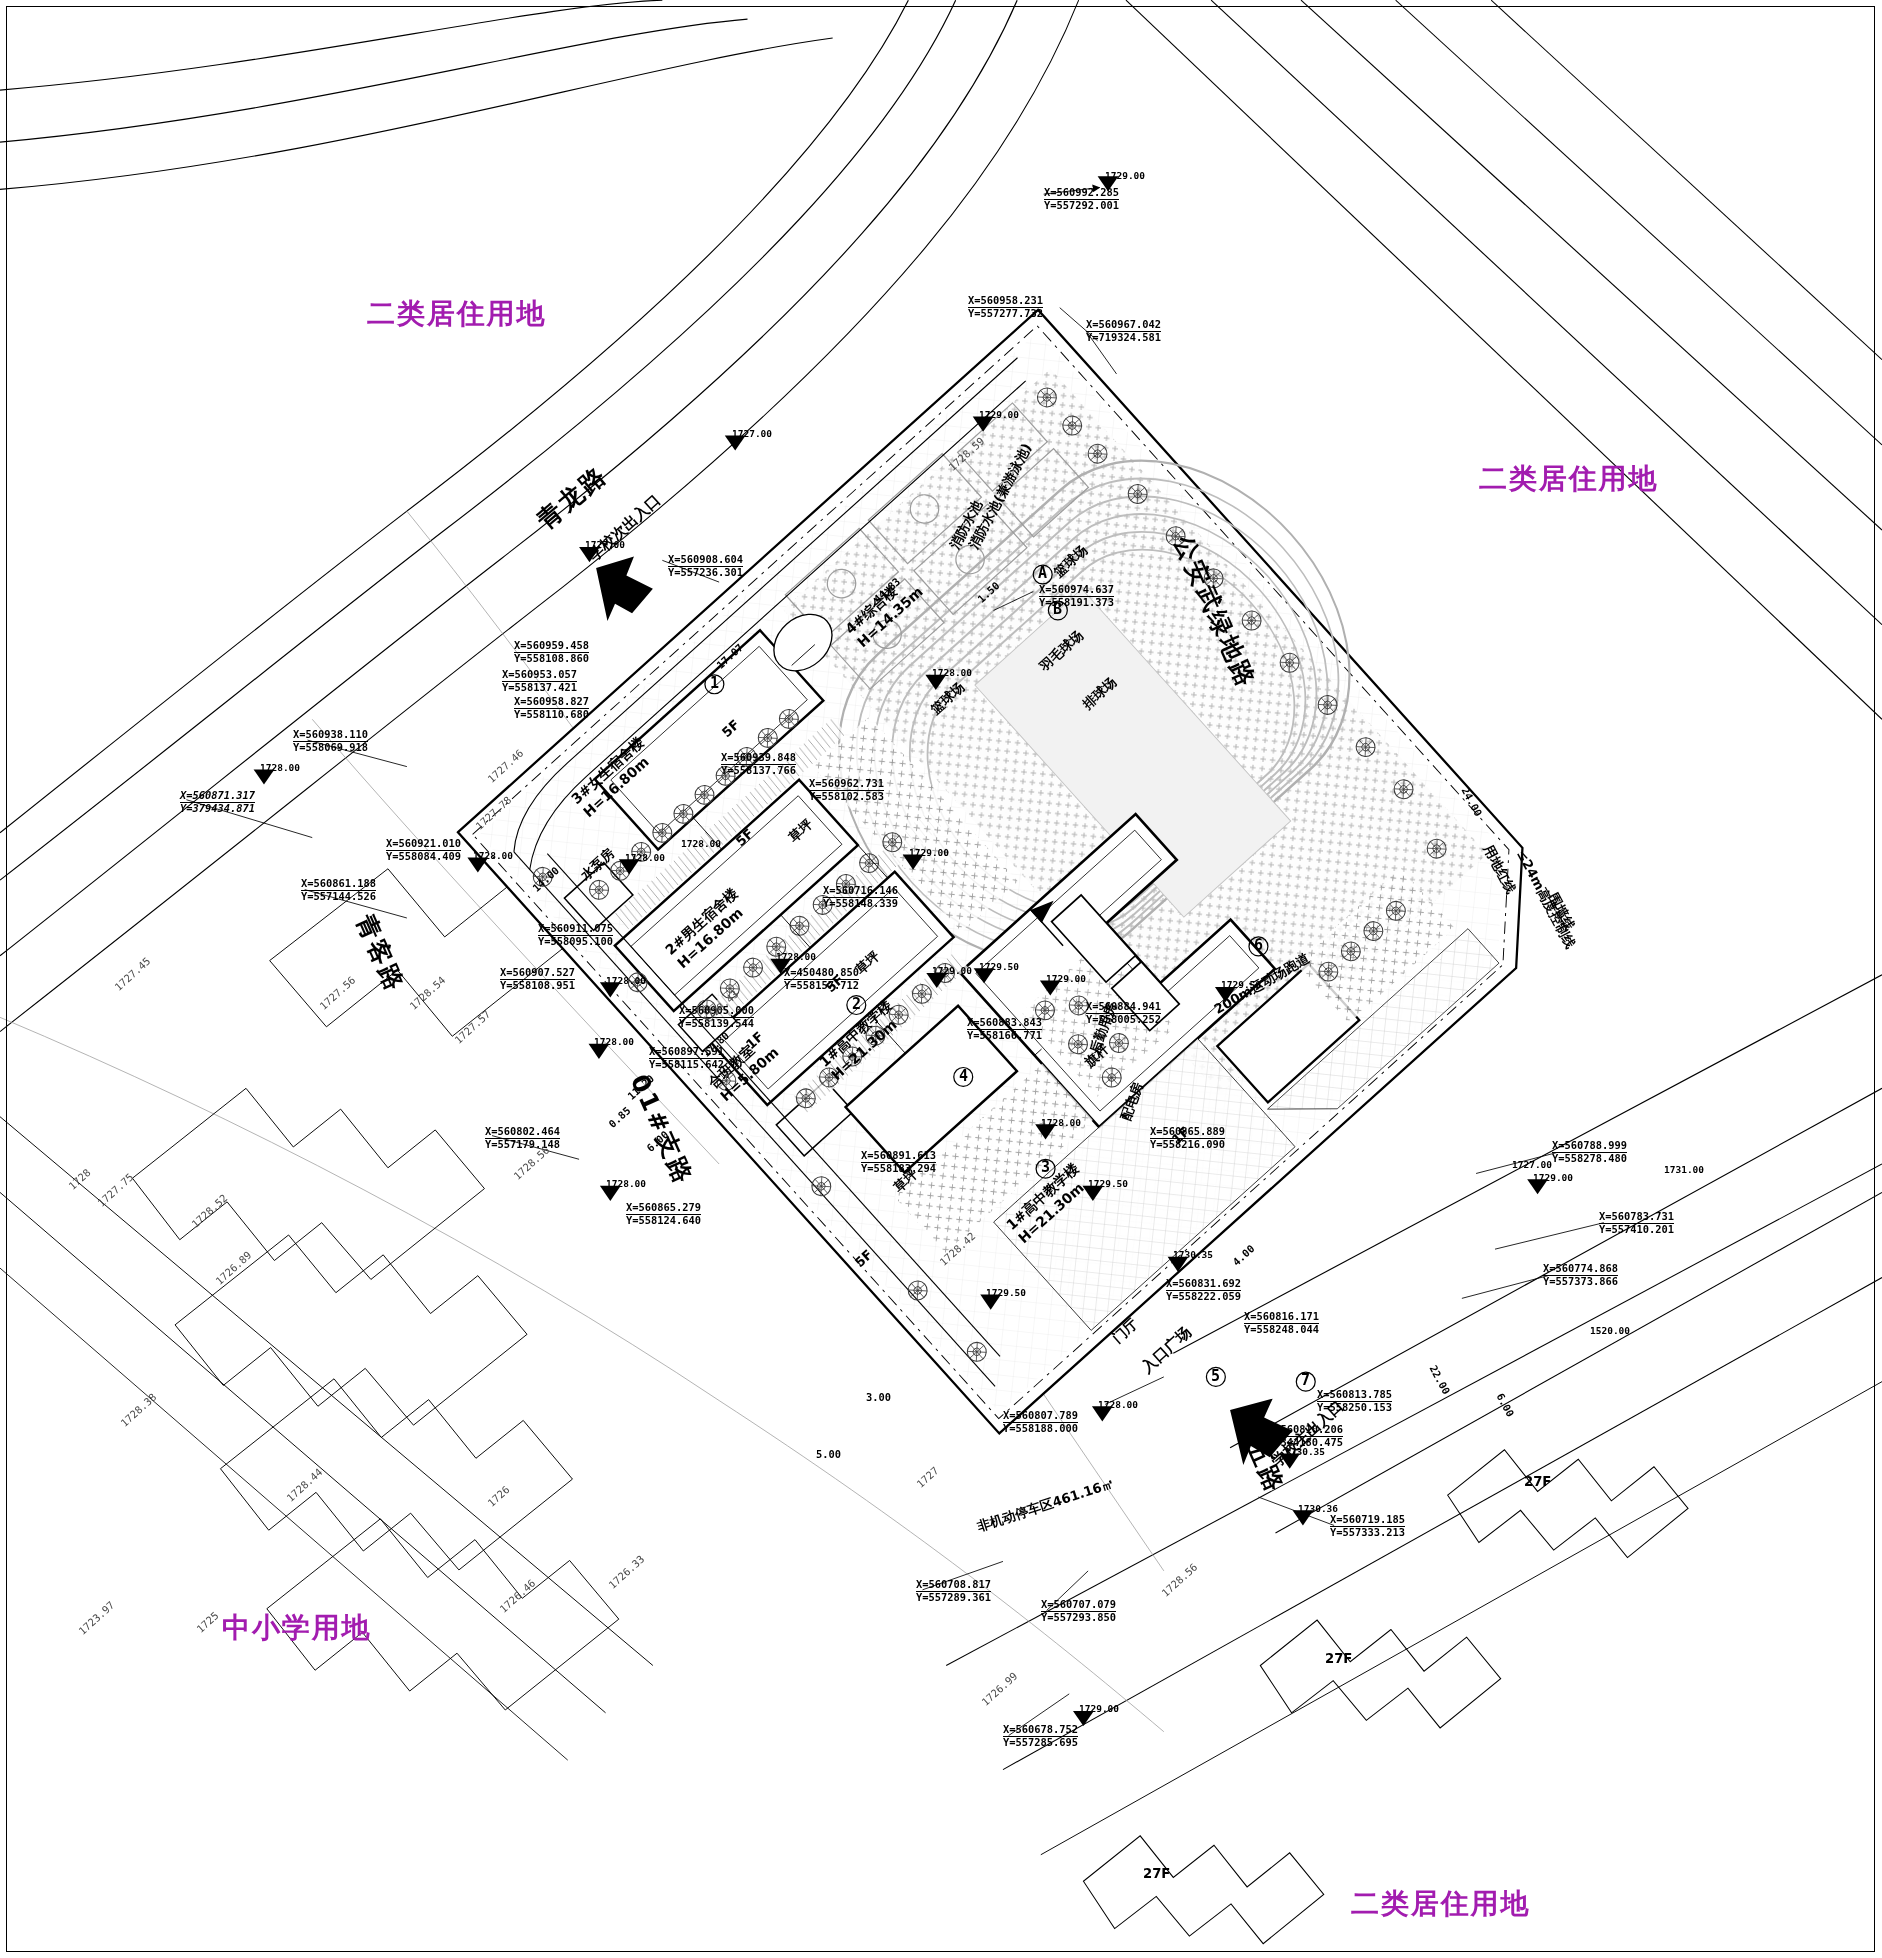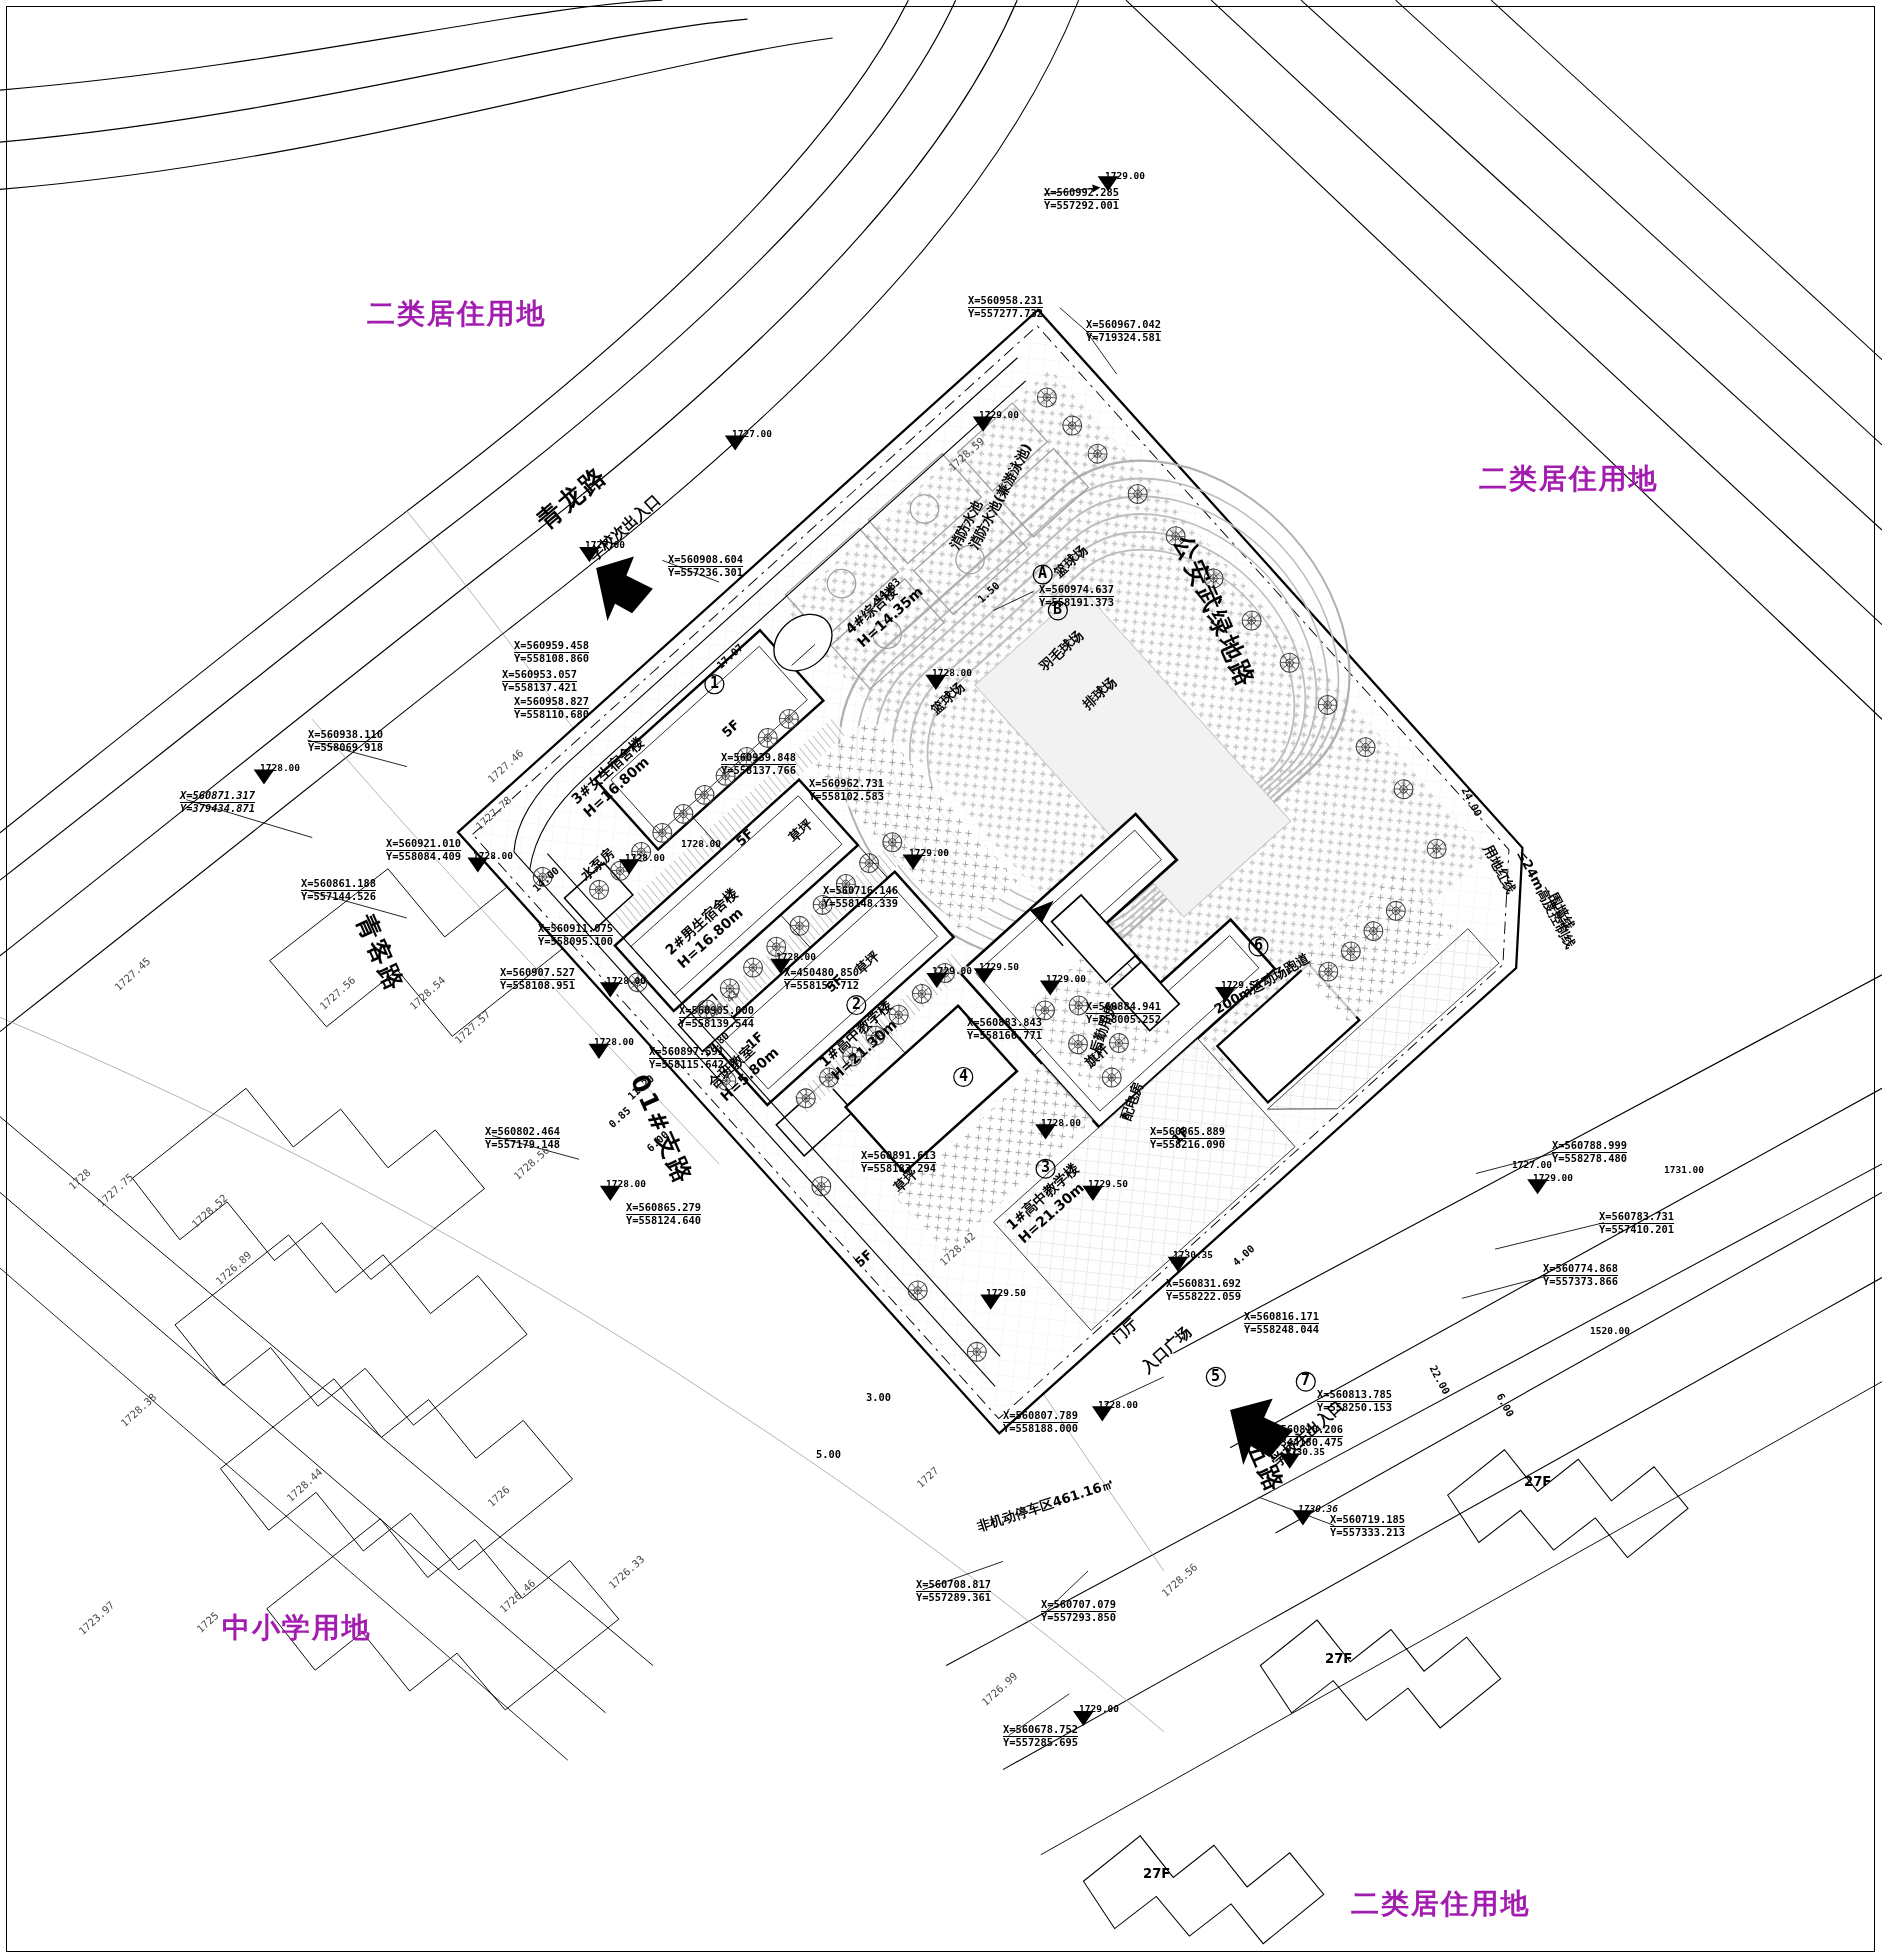--- a/index.html
+++ b/index.html
@@ -581,7 +581,7 @@
       <div class="coord" style="left: 514px; top: 640px;"><span>X=560959.458</span><span class="l2">Y=558108.860</span></div>
       <div class="coord" style="left: 502px; top: 669px;"><span>X=560953.057</span><span class="l2">Y=558137.421</span></div>
       <div class="coord" style="left: 514px; top: 696px;"><span>X=560958.827</span><span class="l2">Y=558110.680</span></div>
-      <div class="coord" style="left: 308px; top: 729px;"><span>X=560938.110</span><span class="l2">Y=558069.918</span></div>
+      <div class="coord" style="left: 293px; top: 729px;"><span>X=560938.110</span><span class="l2">Y=558069.918</span></div>
       <div class="coord" style="left: 721px; top: 752px;"><span>X=560939.848</span><span class="l2">Y=558137.766</span></div>
       <div class="coord" style="left: 809px; top: 778px;"><span>X=560962.731</span><span class="l2">Y=558102.583</span></div>
       <div class="coord" style="left: 180px; top: 790px; font-style: italic;"><span>X=560871.317</span><span class="l2">Y=379434.871</span></div>

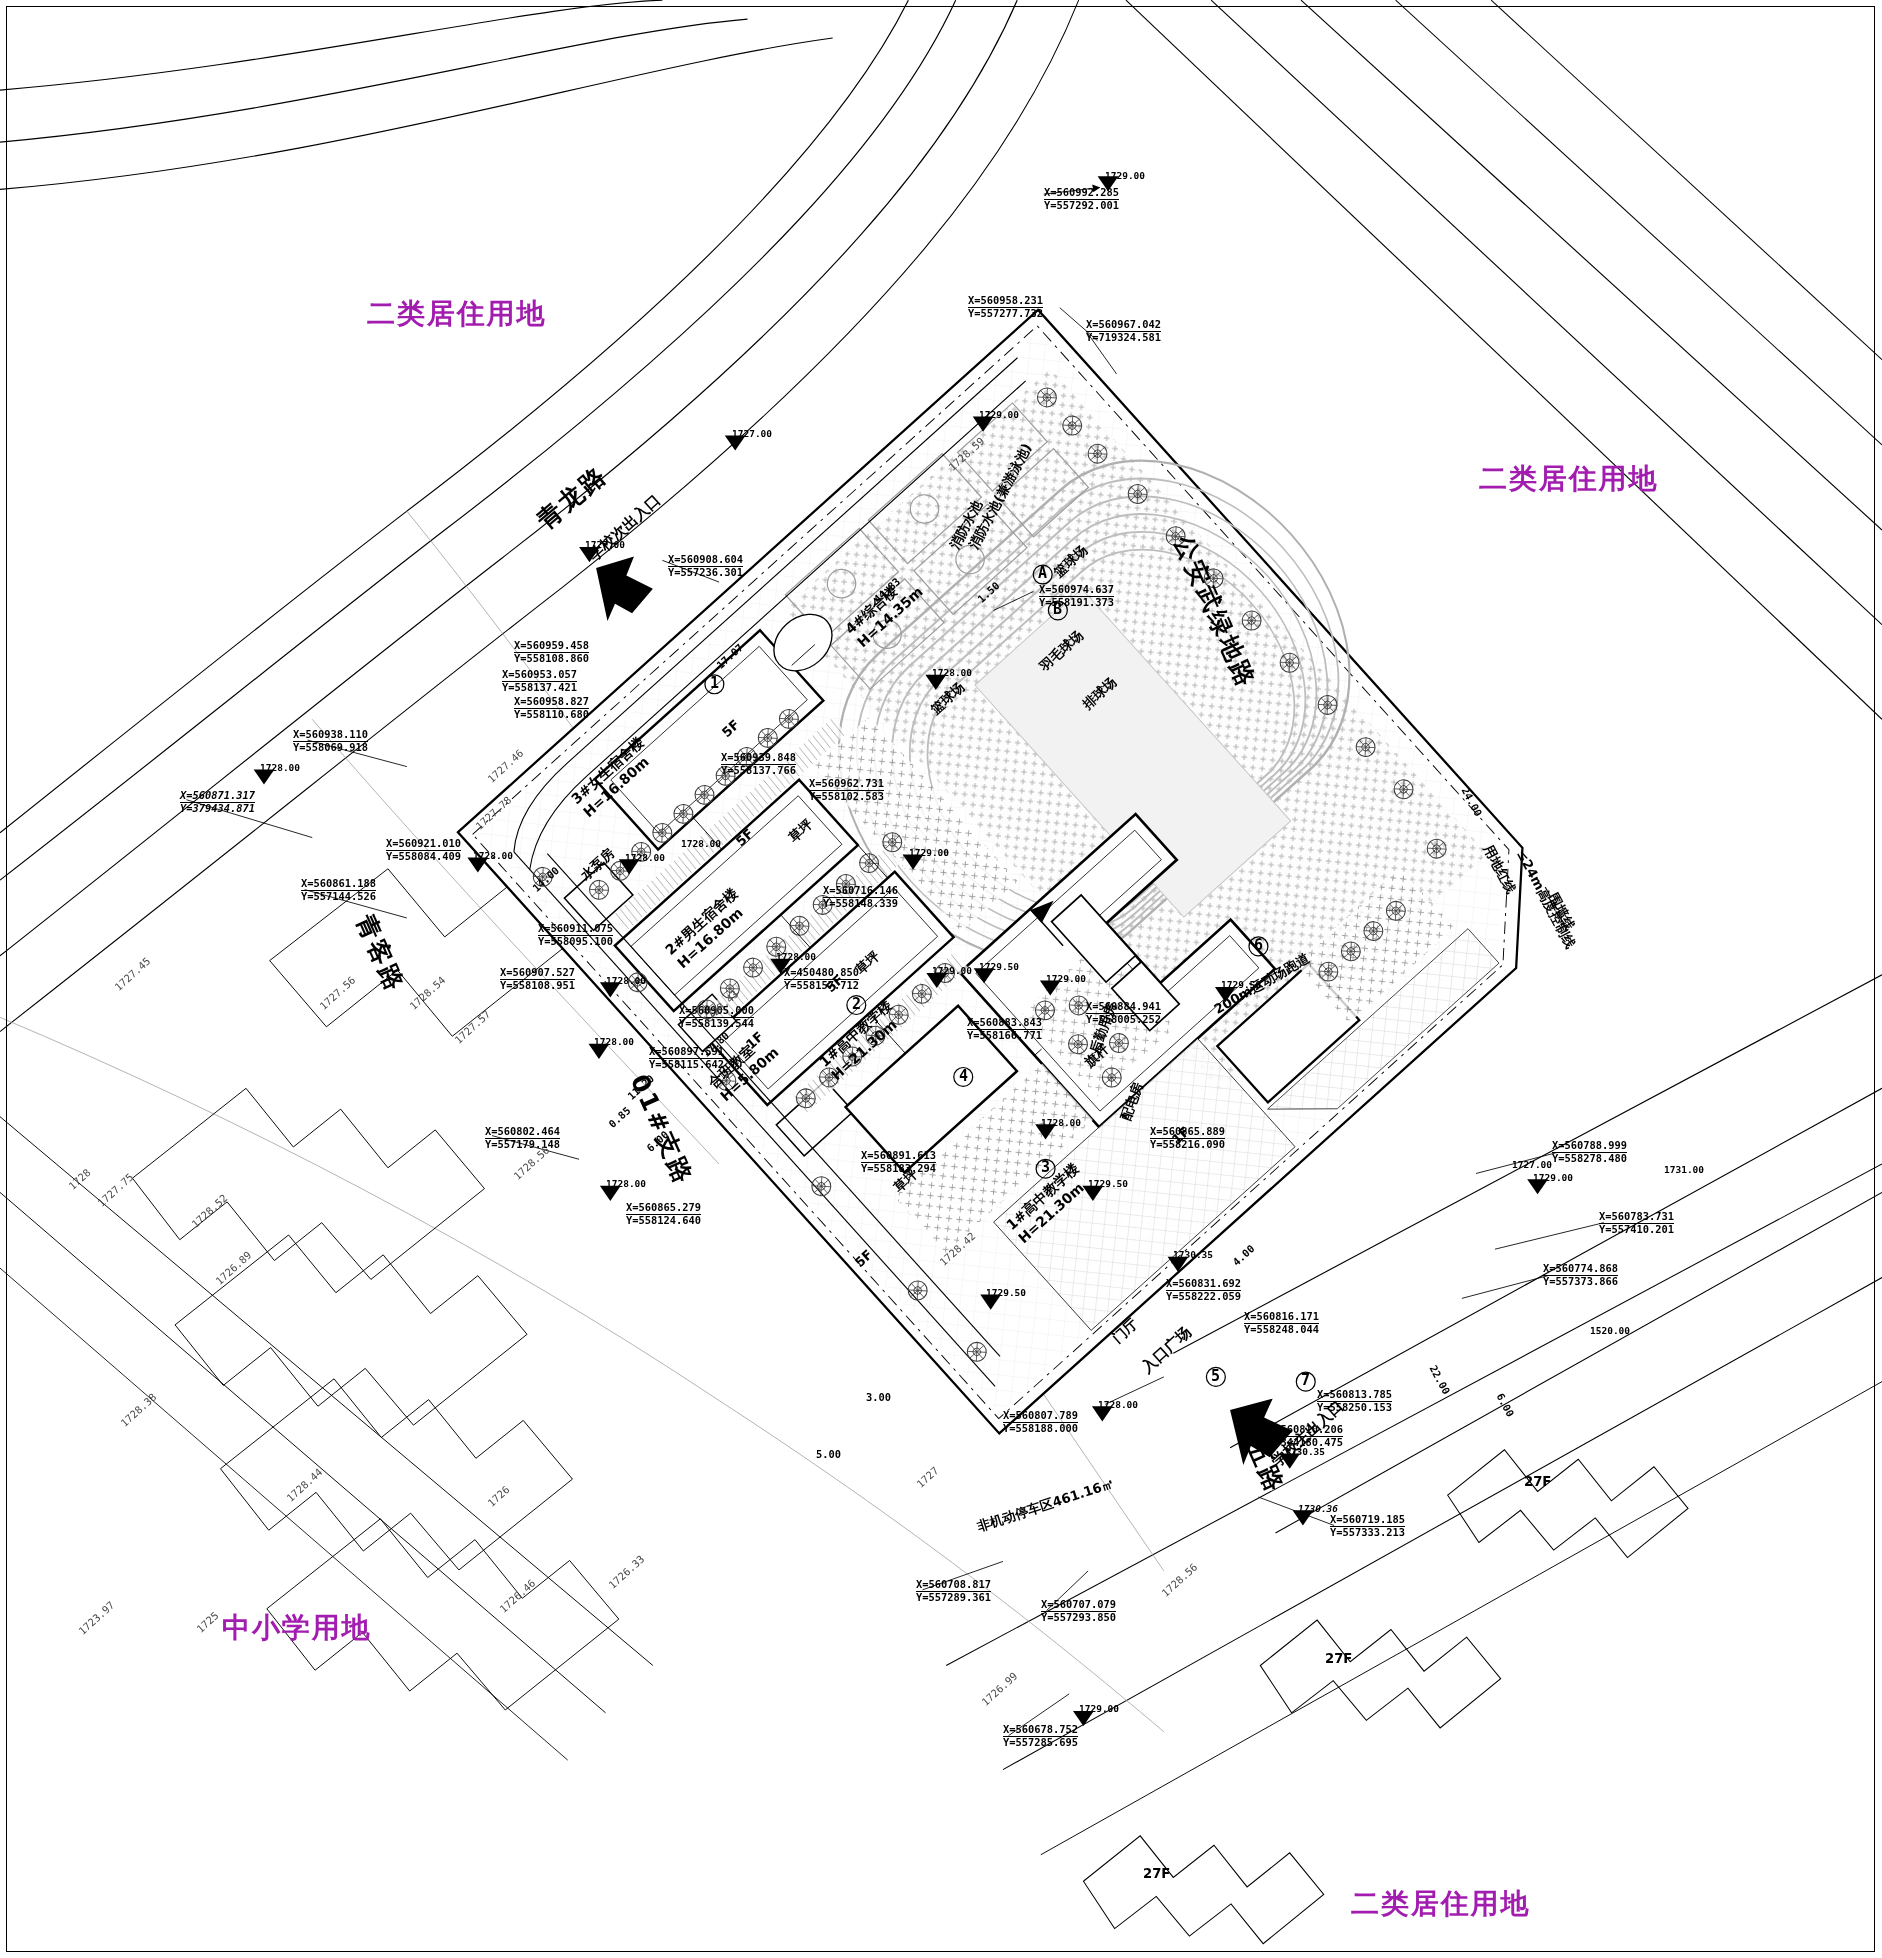--- a/index.html
+++ b/index.html
@@ -636,7 +636,7 @@
       <div class="elev" style="left: 1088px; top: 1178px;">1729.50</div>
       <div class="elev" style="left: 1173px; top: 1249px;">1730.35</div>
       <div class="elev" style="left: 1285px; top: 1446px;">1730.35</div>
-      <div class="elev" style="left: 1298px; top: 1503px; font-style: italic;">1730.36</div>
+      <div class="elev" style="left: 1298px; top: 1503px;">1730.36</div>
       <div class="elev" style="left: 1533px; top: 1172px;">1729.00</div>
       <div class="elev" style="left: 1664px; top: 1164px;">1731.00</div>
       <div class="elev" style="left: 1098px; top: 1399px;">1728.00</div>

